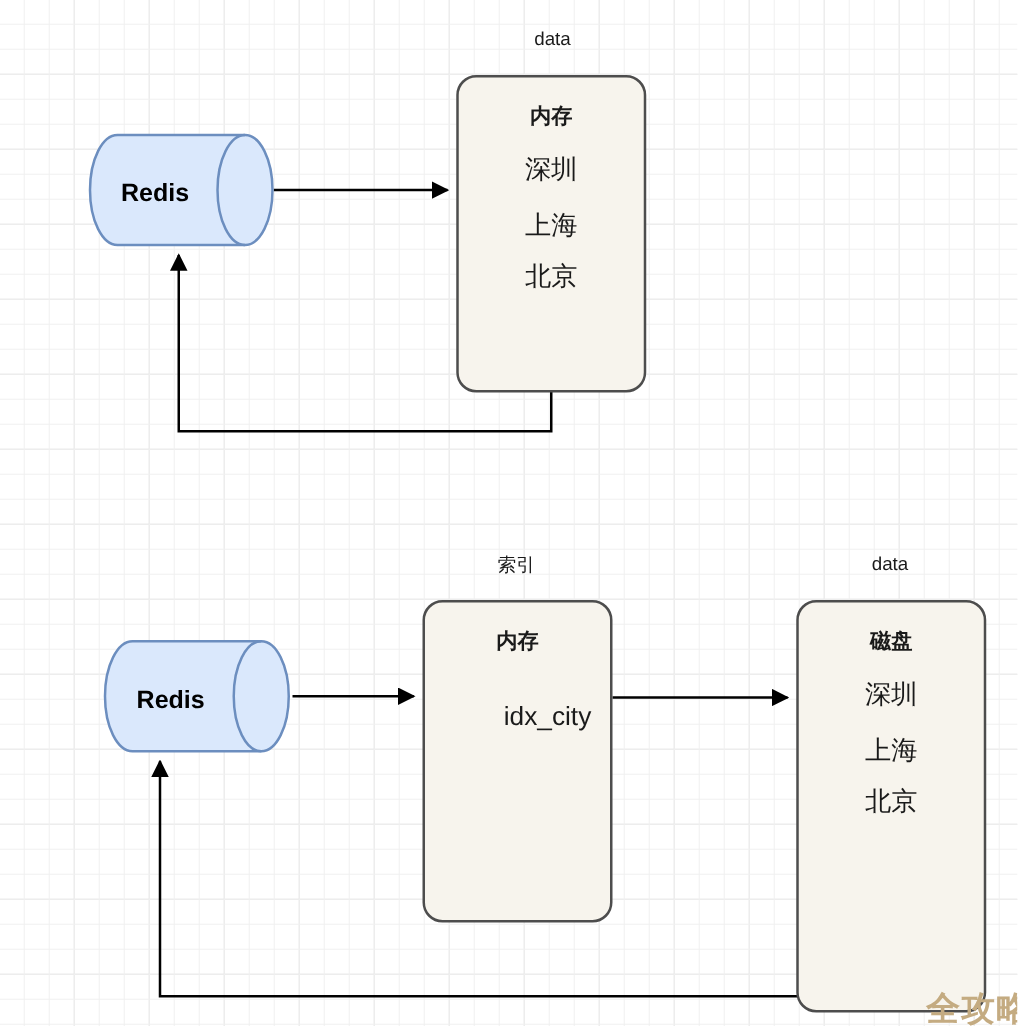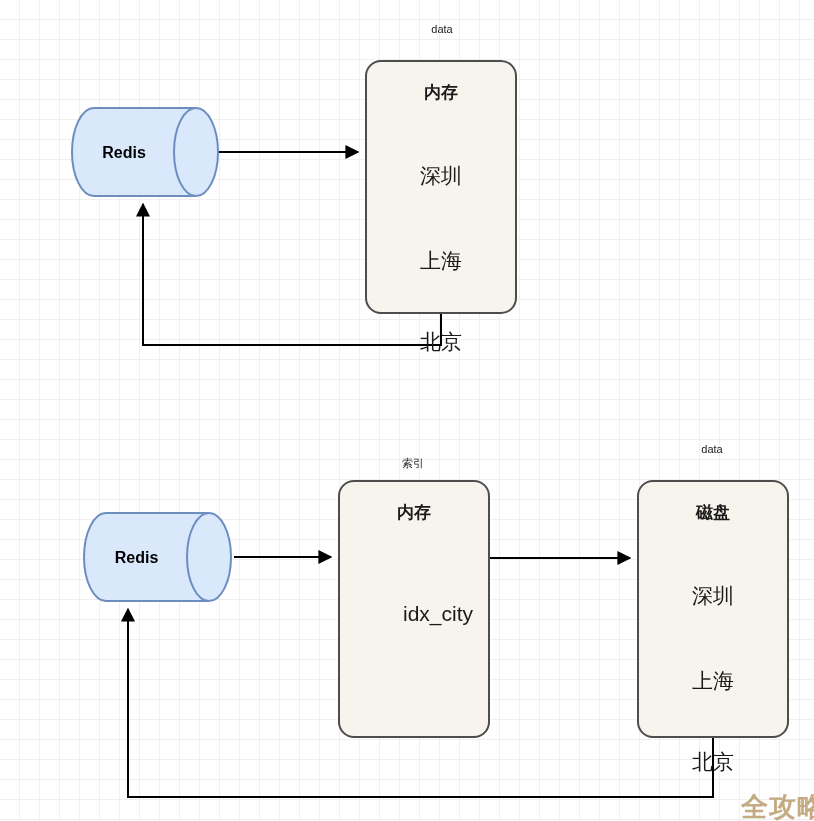--- a/index.html
+++ b/index.html
@@ -65,7 +65,7 @@
   
   .caption {
     position: absolute;
-    font-size: 11px;
+    font-size: 15px;
     color: #1a1a1a;
     white-space: nowrap;
     text-align: center;

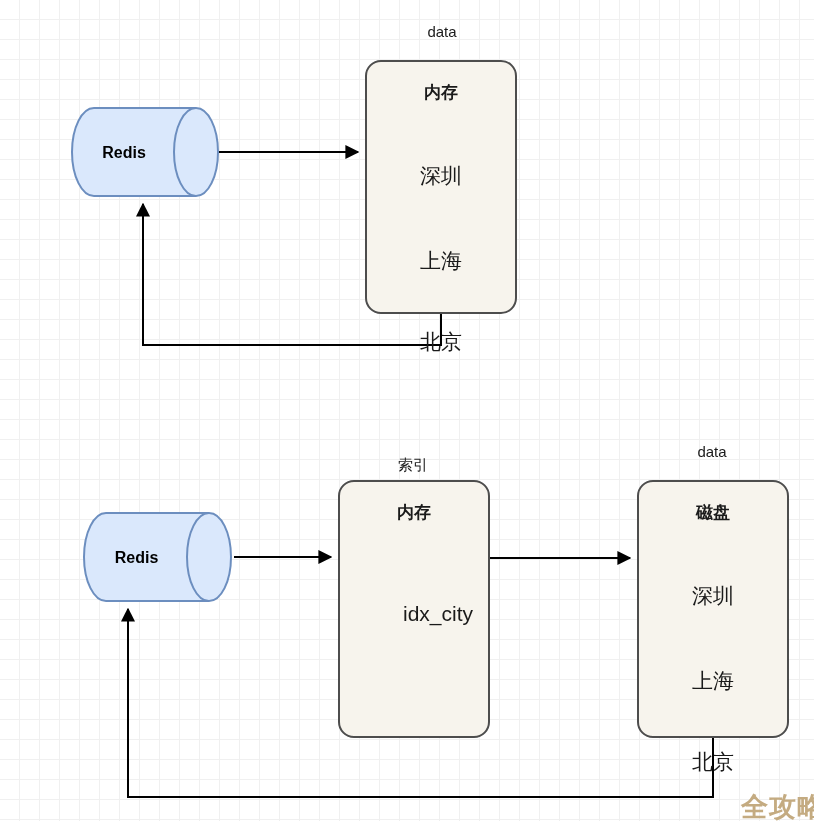--- a/index.html
+++ b/index.html
@@ -40,7 +40,6 @@
   .node {
     position: absolute;
     box-sizing: border-box;
-    gap: 40px;
   }
   
   .store-box {

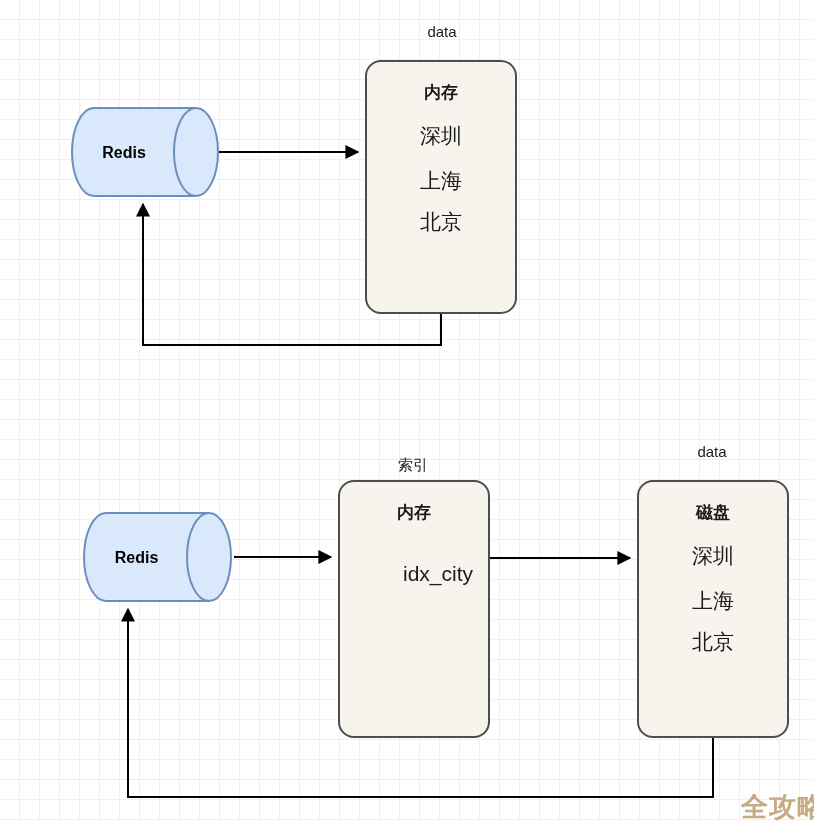--- a/index.html
+++ b/index.html
@@ -75,7 +75,7 @@
   }
   .cyl-label {
     position: absolute;
-    font-size: 16px;
+    font-size: 20px;
     font-weight: bold;
     color: #000000;
     white-space: nowrap;

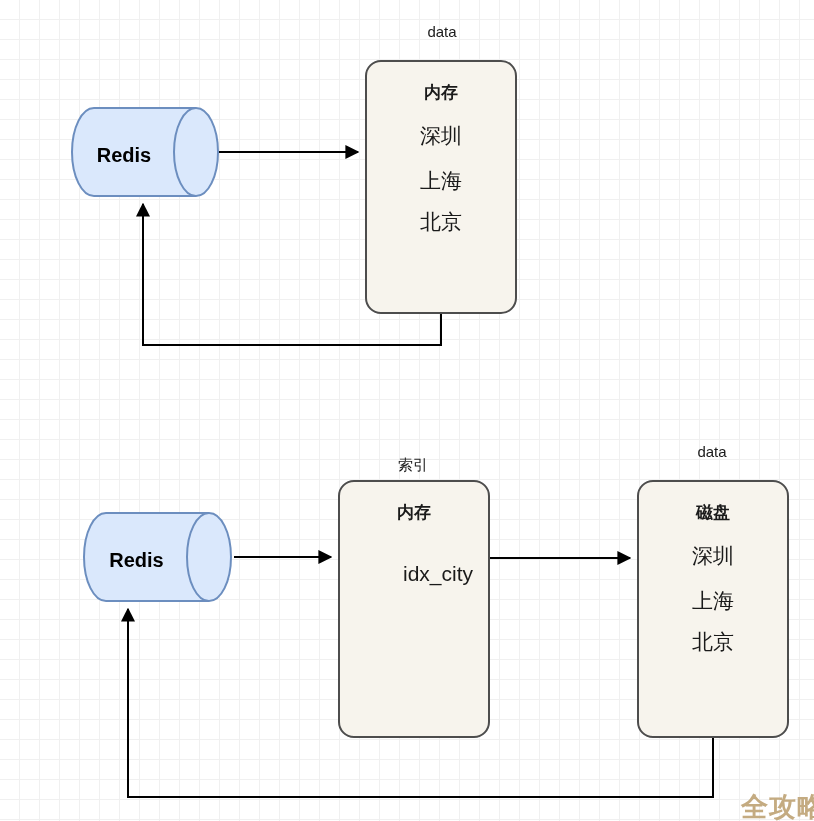--- a/index.html
+++ b/index.html
@@ -138,7 +138,7 @@
   </div>
   <div class="cyl-label" style="left:80px; top:549px; width:113px;">Redis</div>
 
-  <div class="caption" style="left:363px; top:456px; width:100px;">索引</div>
+  <div class="caption" style="left:363px; top:443px; width:100px;">索引</div>
 
   <div class="node store-box" style="left:338px; top:480px; width:152px; height:258px; padding-top:22px;">
     <div class="store-title">内存</div>

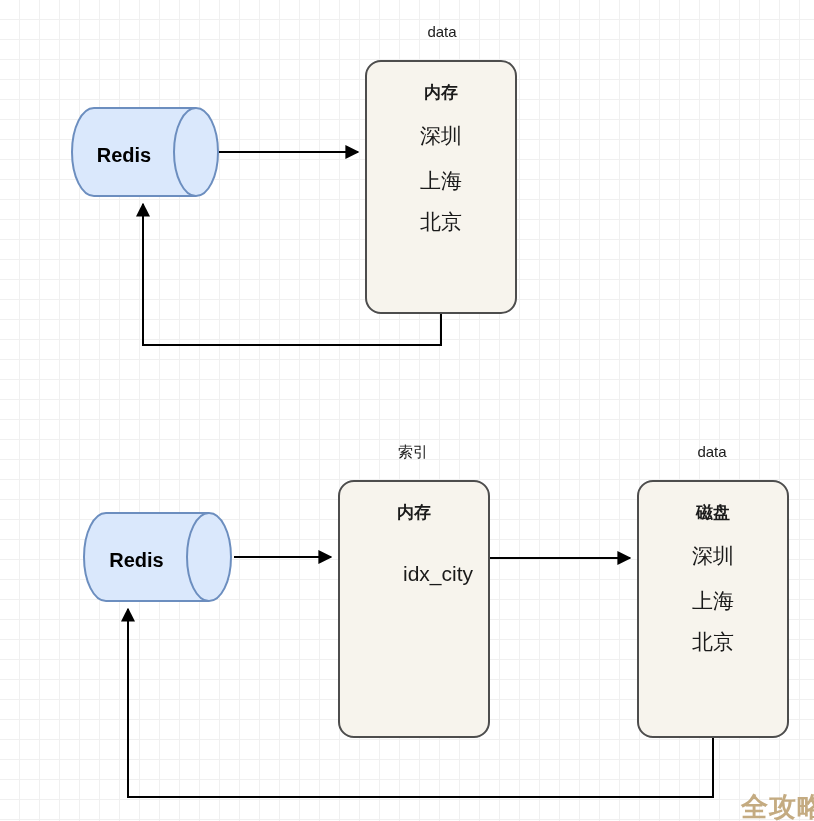--- a/index.html
+++ b/index.html
@@ -147,7 +147,7 @@
 
   <div class="caption" style="left:662px; top:443px; width:100px;">data</div>
 
-  <div class="node store-box" style="left:637px; top:480px; width:152px; height:258px; padding-top:22px;">
+  <div class="node store-box" style="left:637px; top:480px; width:152px; height:330px; padding-top:22px;">
     <div class="store-title">磁盘</div>
     <div class="store-row" style="margin-top:24px;">深圳</div>
     <div class="store-row" style="margin-top:24px;">上海</div>

